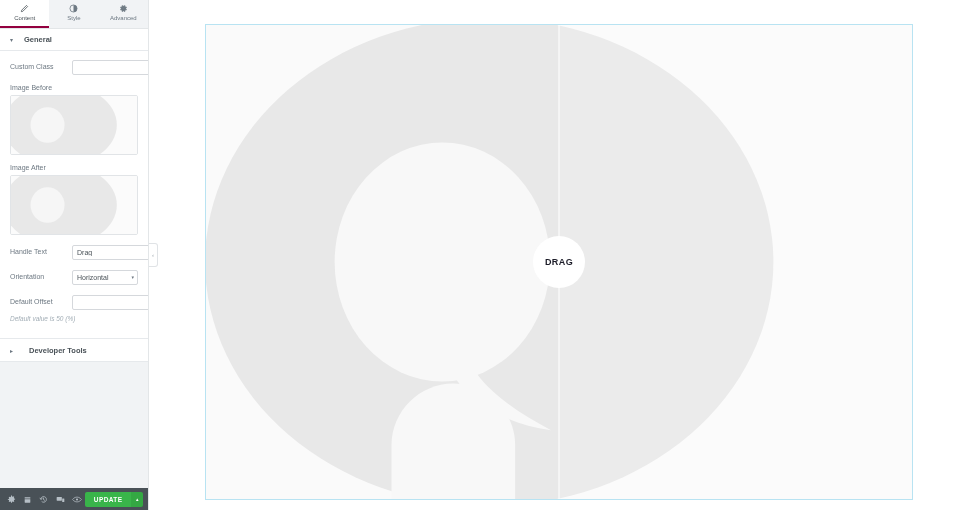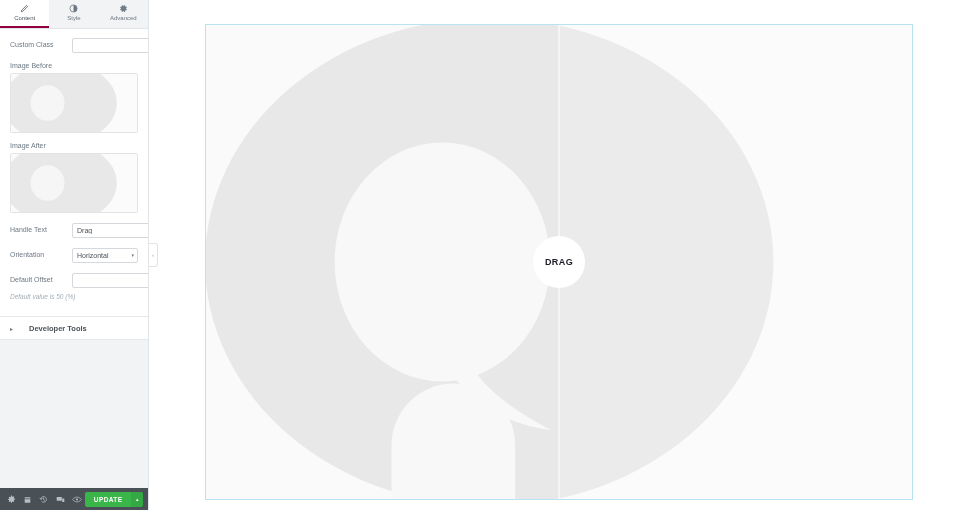--- a/index.html
+++ b/index.html
@@ -245,6 +245,10 @@
     <div class="panel-body">
 
       <section class="section">
+        <div class="section-head">
+          <span class="caret">▾</span>
+          <span class="sec-title">General</span>
+        </div>
 
         <div class="section-content">
 

